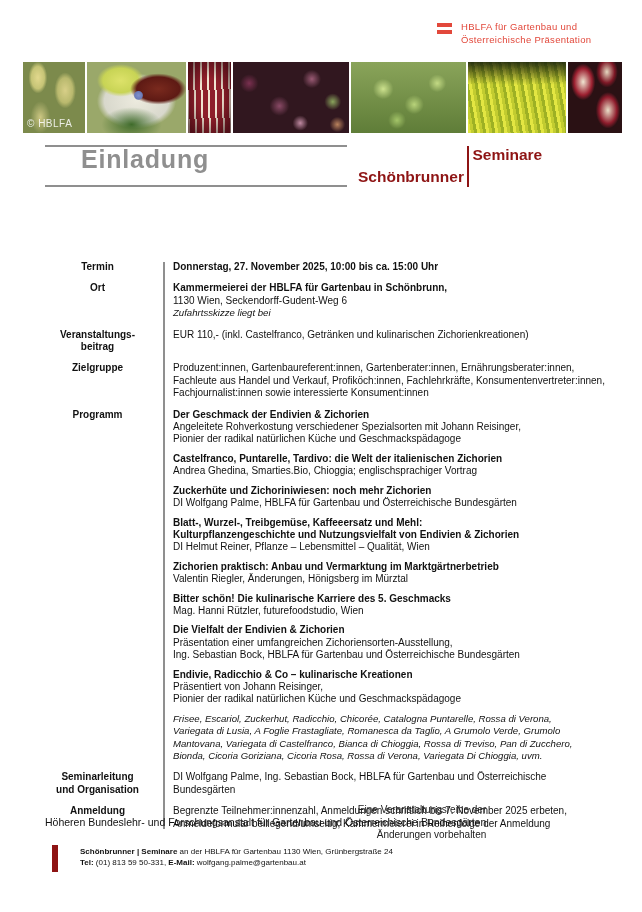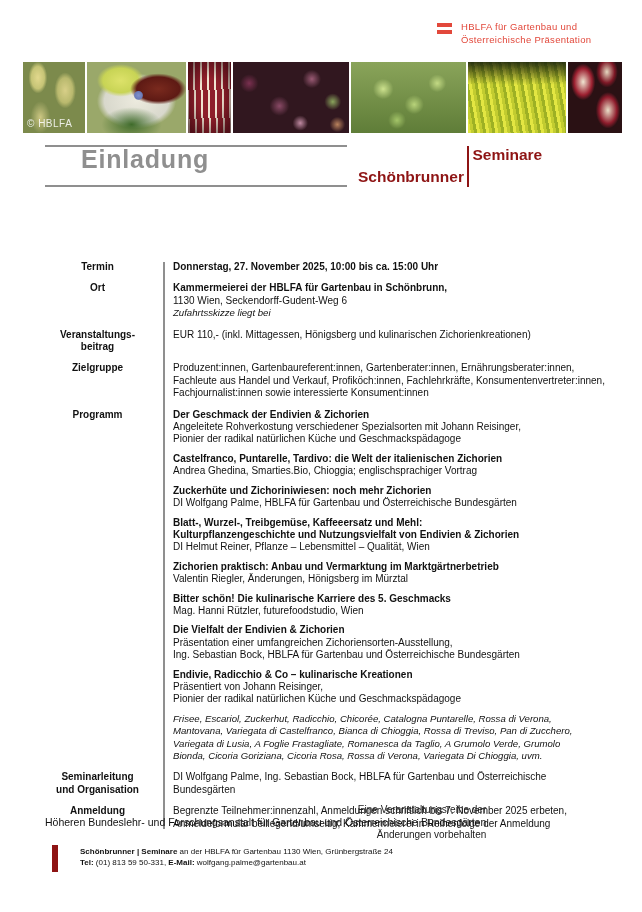--- a/index.html
+++ b/index.html
@@ -165,7 +165,7 @@
         </div>
         <div class="content">
           <div class="block">
-            <div class="line">EUR 110,- (inkl. Mittagessen, Hönigsberg und kulinarischen Zichorienkreationen)</div>
+            <div class="line">EUR 110,- (inkl. Castelfranco, Getränken und kulinarischen Zichorienkreationen)</div>
           </div>
         </div>
       </div>

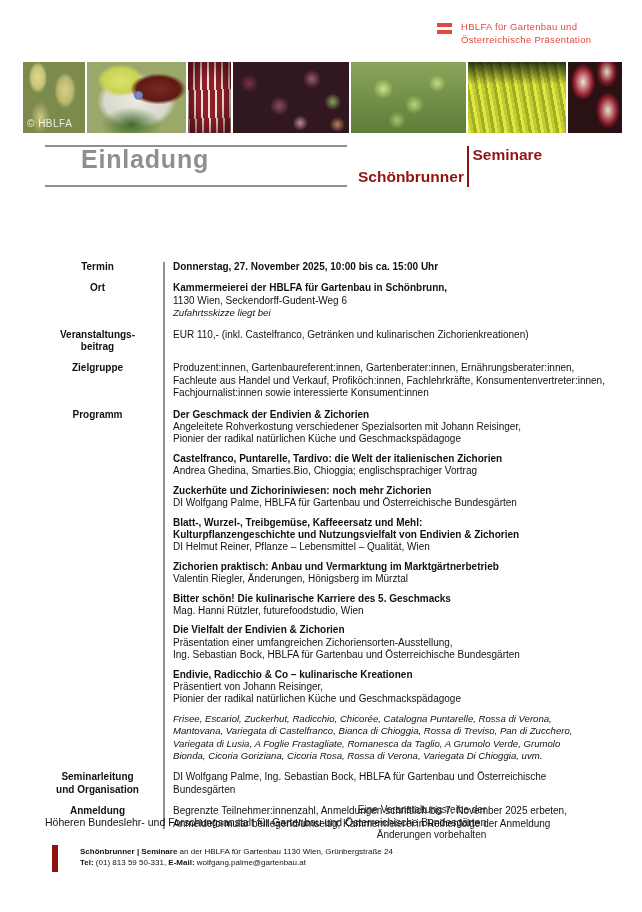--- a/index.html
+++ b/index.html
@@ -224,8 +224,8 @@
           </div>
           <div class="block">
             <div class="line i">Frisee, Escariol, Zuckerhut, Radicchio, Chicorée, Catalogna Puntarelle, Rossa di Verona,</div>
+            <div class="line i">Variegata di Lusia, A Foglie Frastagliate, Romanesca da Taglio, A Grumolo Verde, Grumolo</div>
             <div class="line i">Mantovana, Variegata di Castelfranco, Bianca di Chioggia, Rossa di Treviso, Pan di Zucchero,</div>
-            <div class="line i">Variegata di Lusia, A Foglie Frastagliate, Romanesca da Taglio, A Grumolo Verde, Grumolo</div>
             <div class="line i">Bionda, Cicoria Goriziana, Cicoria Rosa, Rossa di Verona, Variegata Di Chioggia,  uvm.</div>
           </div>
         </div>

